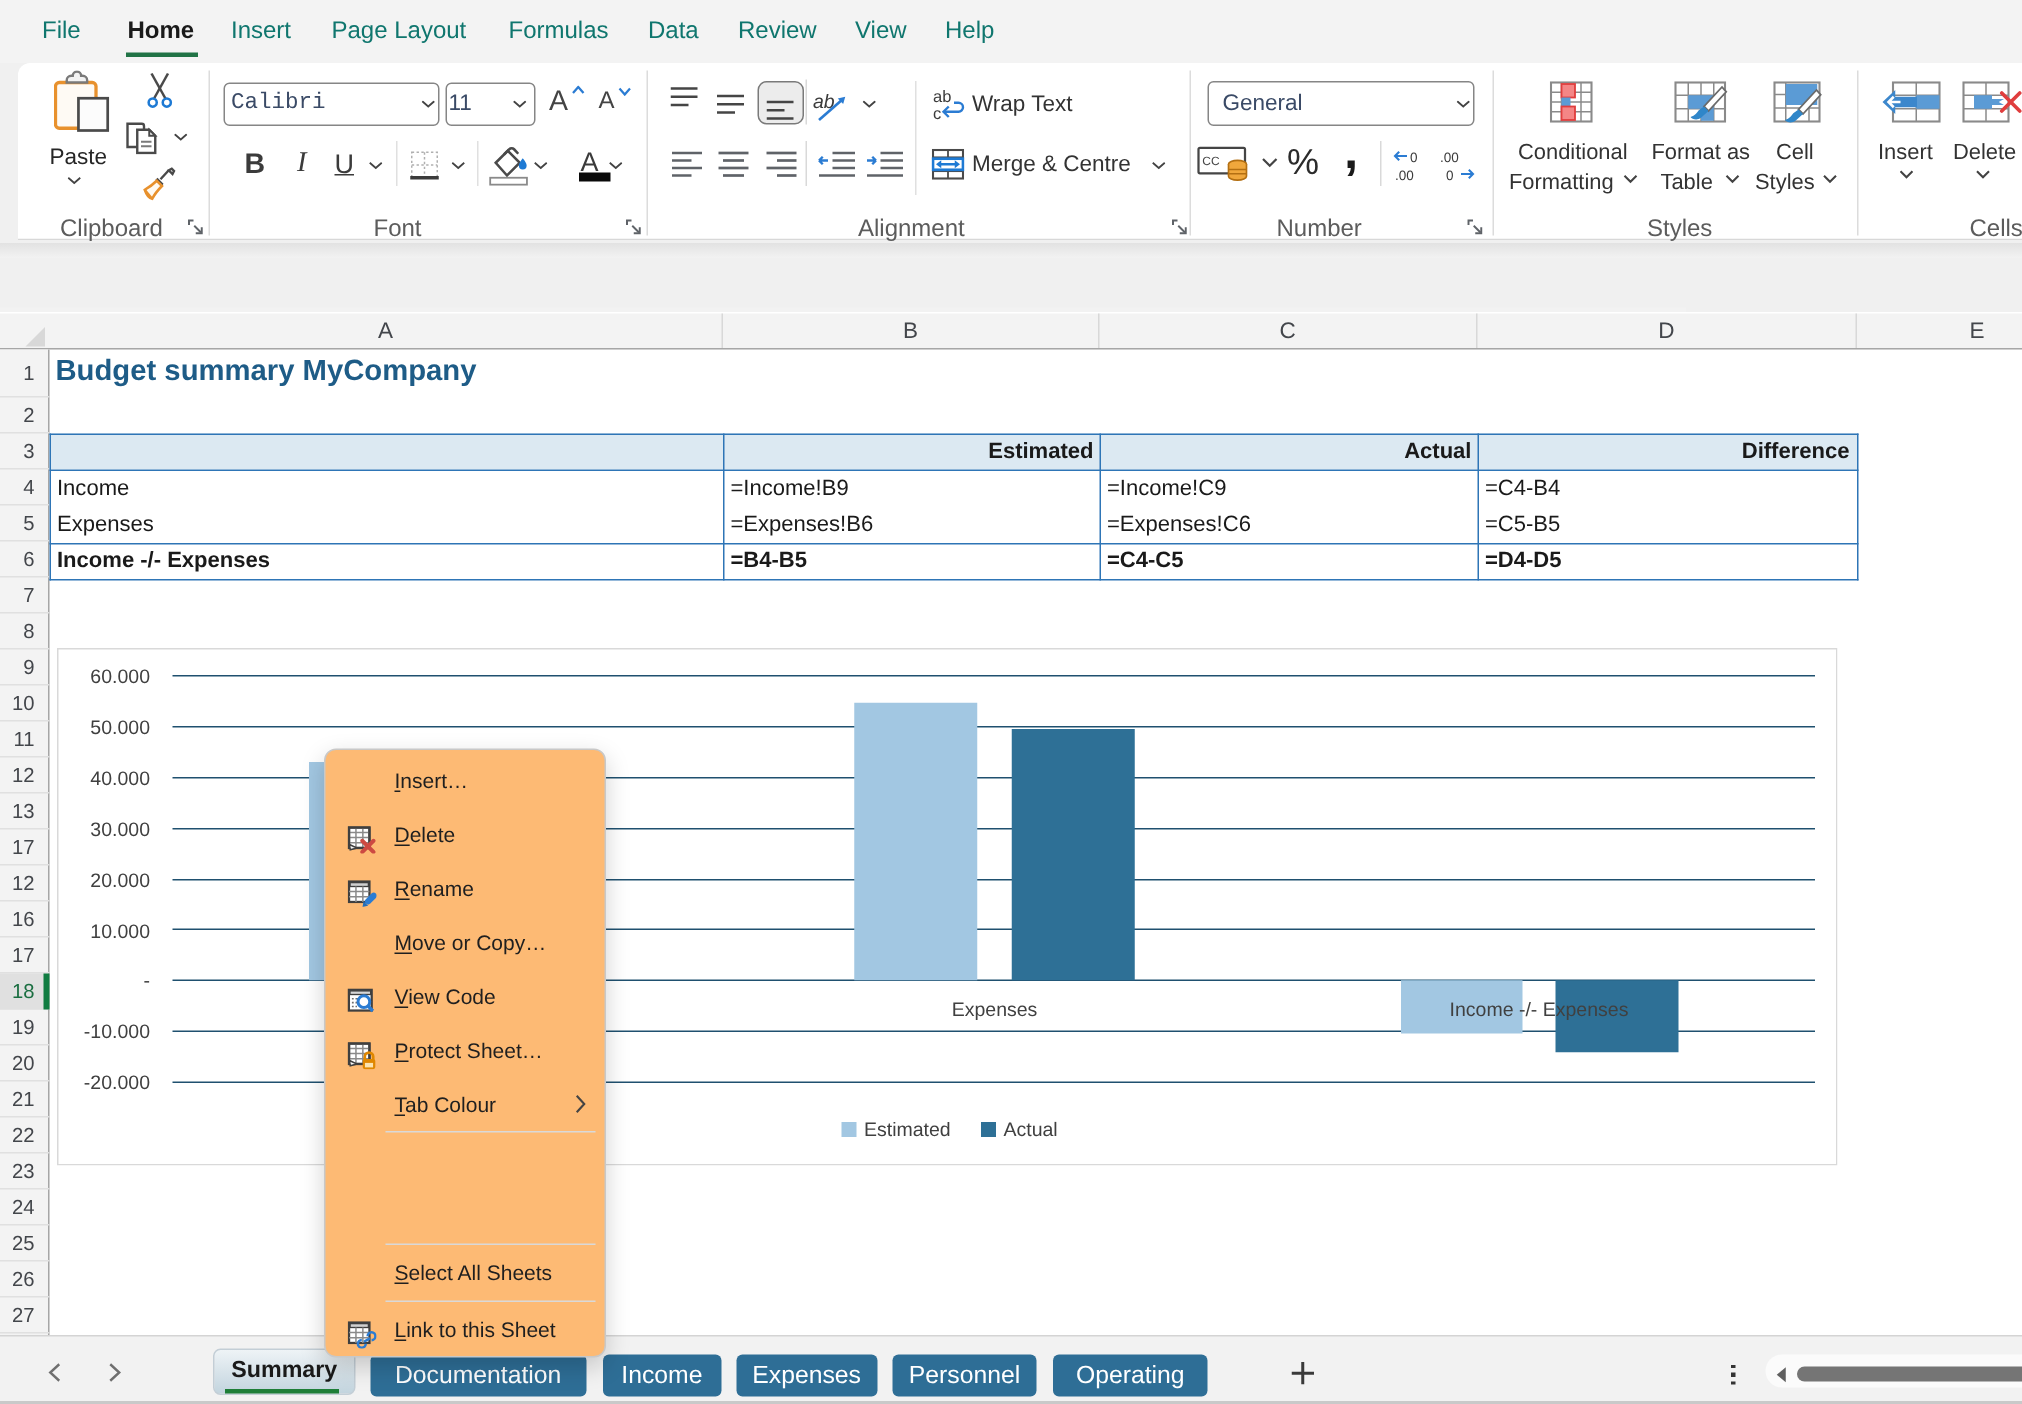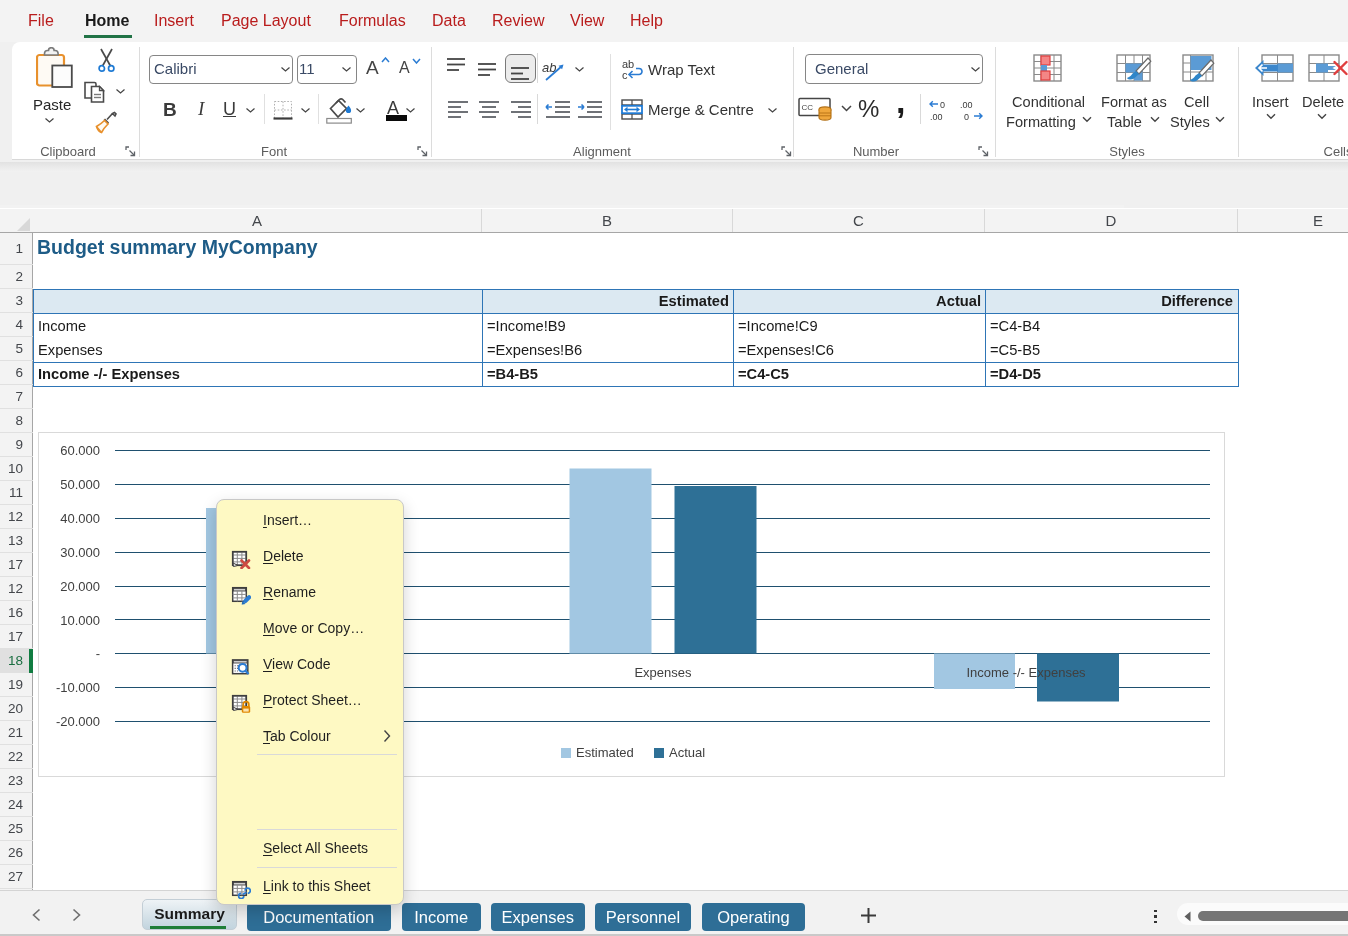--- a/index.html
+++ b/index.html
@@ -8,7 +8,7 @@
   .abs { position:absolute; }
   
   #menurow { left:0; top:0; width:1348px; height:42px; background:#f3f3f3; }
-  #menurow .mi { position:absolute; top:12px; font-size:16px; color:#b91c1c; white-space:nowrap; }
+  #menurow .mi { position:absolute; top:12px; font-size:16px; color:#0f766e; white-space:nowrap; }
   
   #ribbon { left:0; top:42px; width:1348px; height:119px; background:#f0f0f0; }
   #ribbonpanel { position:absolute; left:12px; top:0; width:1336px; height:118px; background:#ffffff; border-radius:8px 0 0 0; border-bottom:1px solid #d8d8d8; }

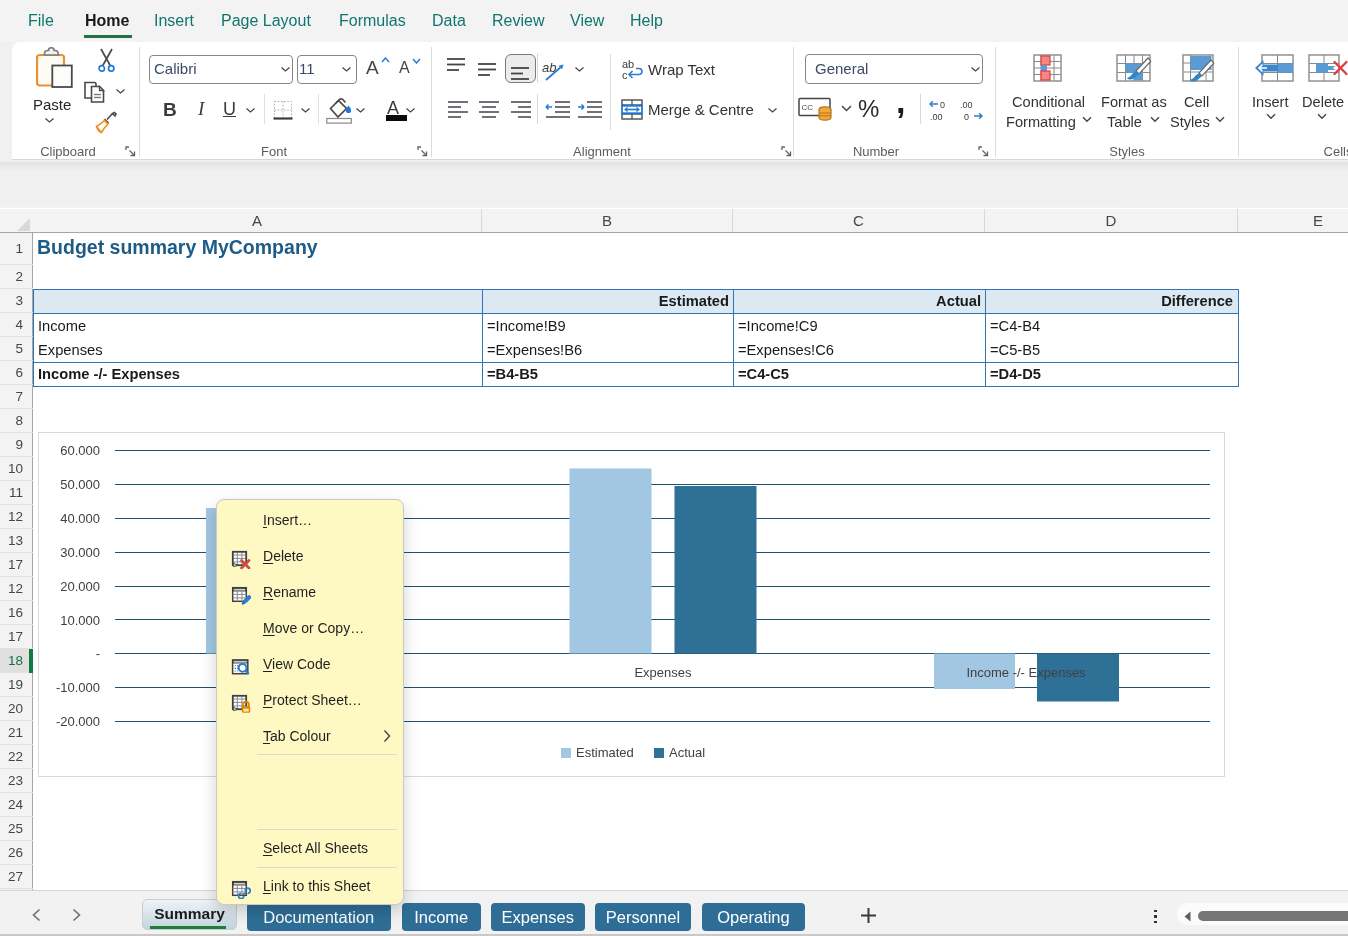--- a/index.html
+++ b/index.html
@@ -106,7 +106,7 @@
         </g>
       </svg>
 <div class="combo" style="left:137px;top:13px;width:144px;height:29px;"></div>
-<div class="rtext" style="left:142px;top:18px;color:#3a4a66;">Calibri</div>
+<div class="rtext" style="left:142px;top:18px;color:#3a4a66;font-family:Liberation Mono, monospace;">Calibri</div>
 <svg class="chev" style="left:269px;top:25px" viewBox="0 0 9 5">
         <path d="M0.5 0.5 L4.5 4 L8.5 0.5" fill="none" stroke="#444" stroke-width="1.2"></path>
       </svg>

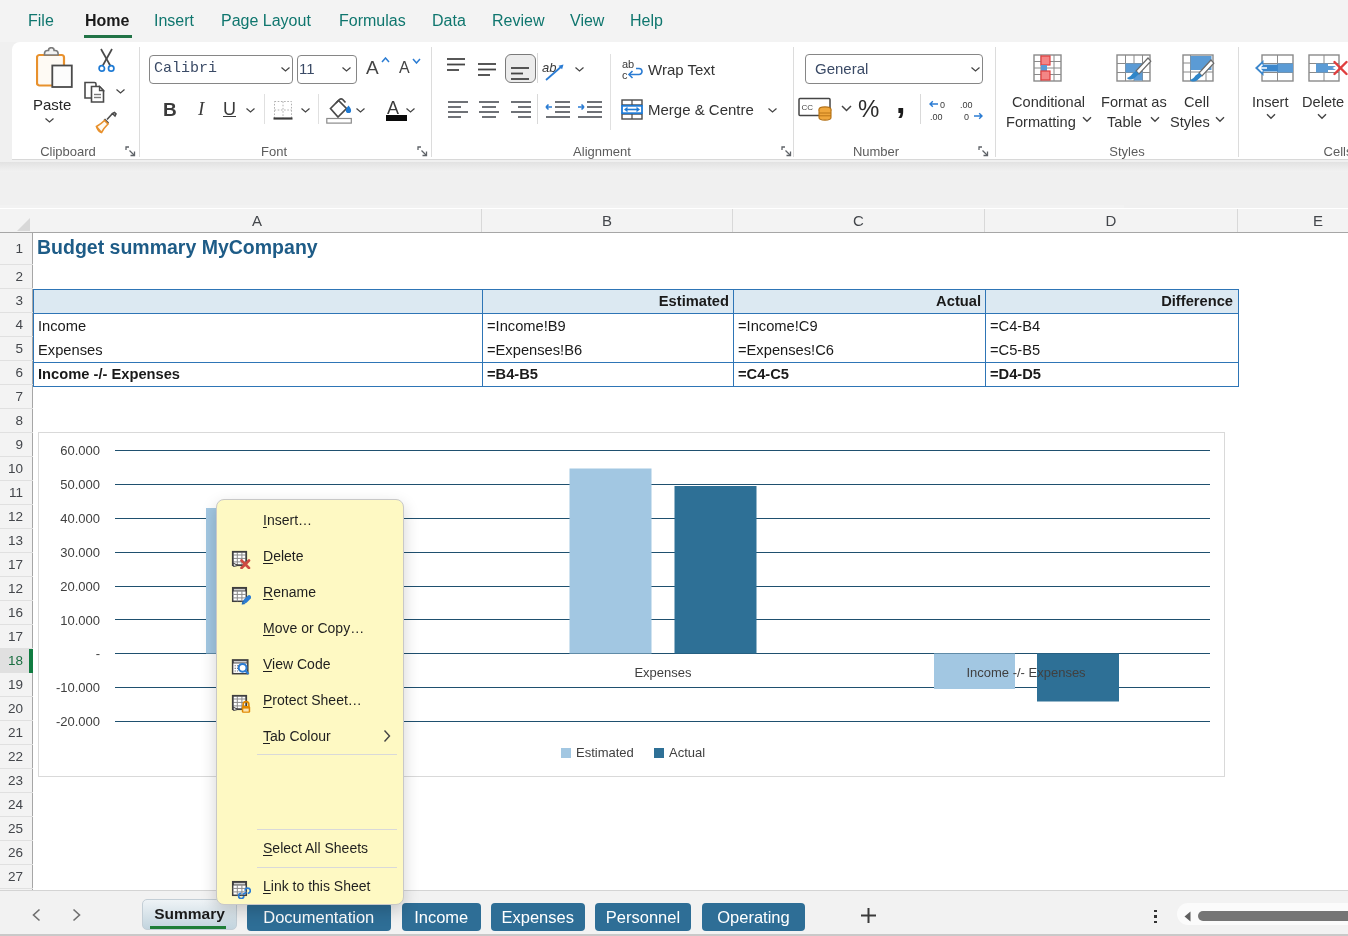--- a/index.html
+++ b/index.html
@@ -13,7 +13,7 @@
   #ribbon { left:0; top:42px; width:1348px; height:119px; background:#f0f0f0; }
   #ribbonpanel { position:absolute; left:12px; top:0; width:1336px; height:118px; background:#ffffff; border-radius:8px 0 0 0; border-bottom:1px solid #d8d8d8; }
   .gsep { position:absolute; top:5px; height:110px; width:1px; background:#dcdcdc; }
-  .glabel { position:absolute; top:102px; font-size:13px; color:#5c5c5c; white-space:nowrap; text-align:center; }
+  .glabel { position:absolute; top:102px; font-size:16px; color:#5c5c5c; white-space:nowrap; text-align:left; }
   .launcher { position:absolute; width:11px; height:11px; }
   .rtext { position:absolute; font-size:15px; color:#333; white-space:nowrap; }
   .rsmall { position:absolute; font-size:14.6px; color:#333; white-space:nowrap; text-align:center; }

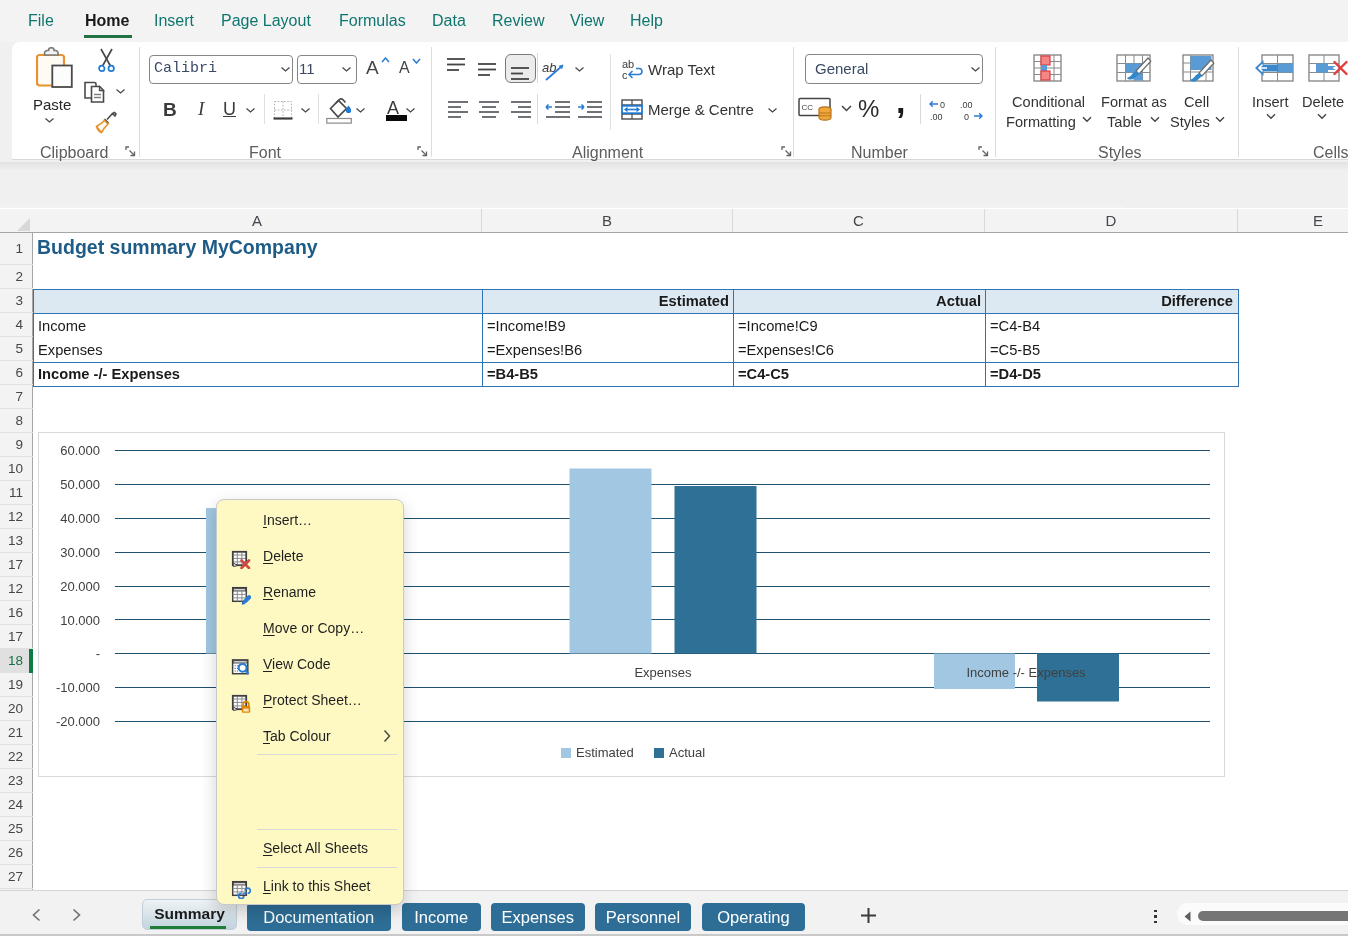--- a/index.html
+++ b/index.html
@@ -30,7 +30,7 @@
   .rowhd { position:absolute; left:0; width:32px; font-size:13.5px; color:#43464b; text-align:right; padding-right:9px; }
   .cell { position:absolute; font-size:14.7px; color:#1a1a1a; white-space:nowrap; }
   
-  #cmenu { left:216px; top:499px; width:188px; height:406px; background:#fef9c3; border:1px solid #c8c8c8; border-radius:8px; box-shadow:0 6px 16px rgba(0,0,0,0.18); z-index:50; }
+  #cmenu { left:216px; top:499px; width:188px; height:406px; background:#fdba74; border:1px solid #c8c8c8; border-radius:8px; box-shadow:0 6px 16px rgba(0,0,0,0.18); z-index:50; }
   .mitem { position:absolute; left:0; width:186px; font-size:14px; color:#1f1f1f; white-space:nowrap; }
   .mitem span.txt { position:absolute; left:46px; }
   .micon { position:absolute; left:14px; width:20px; height:20px; }

